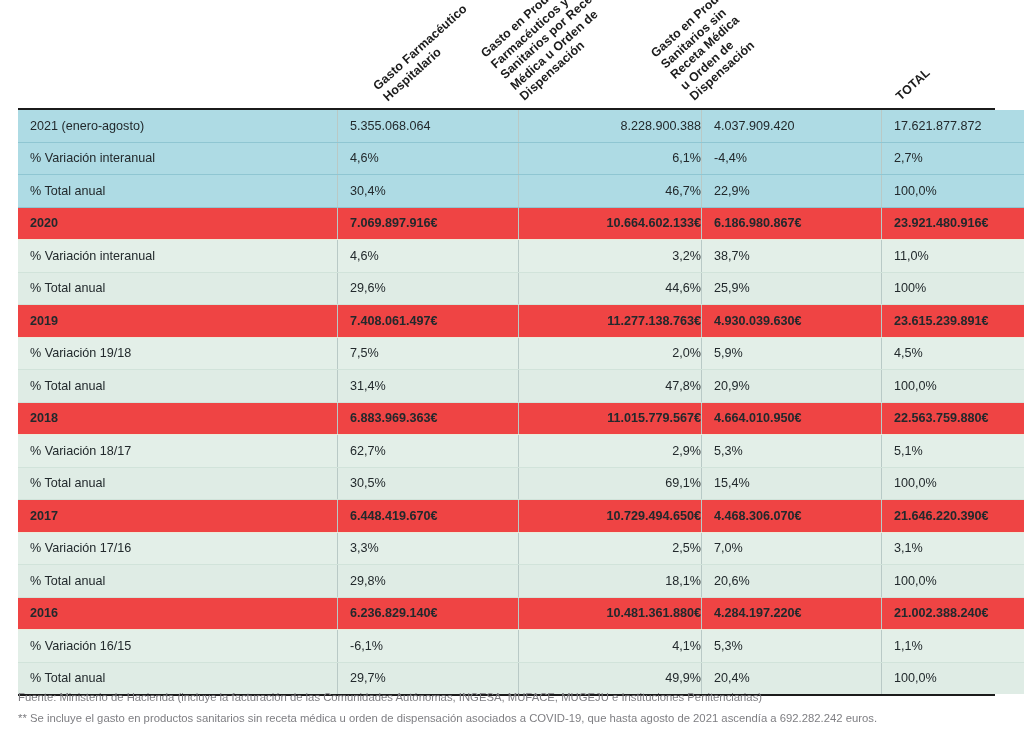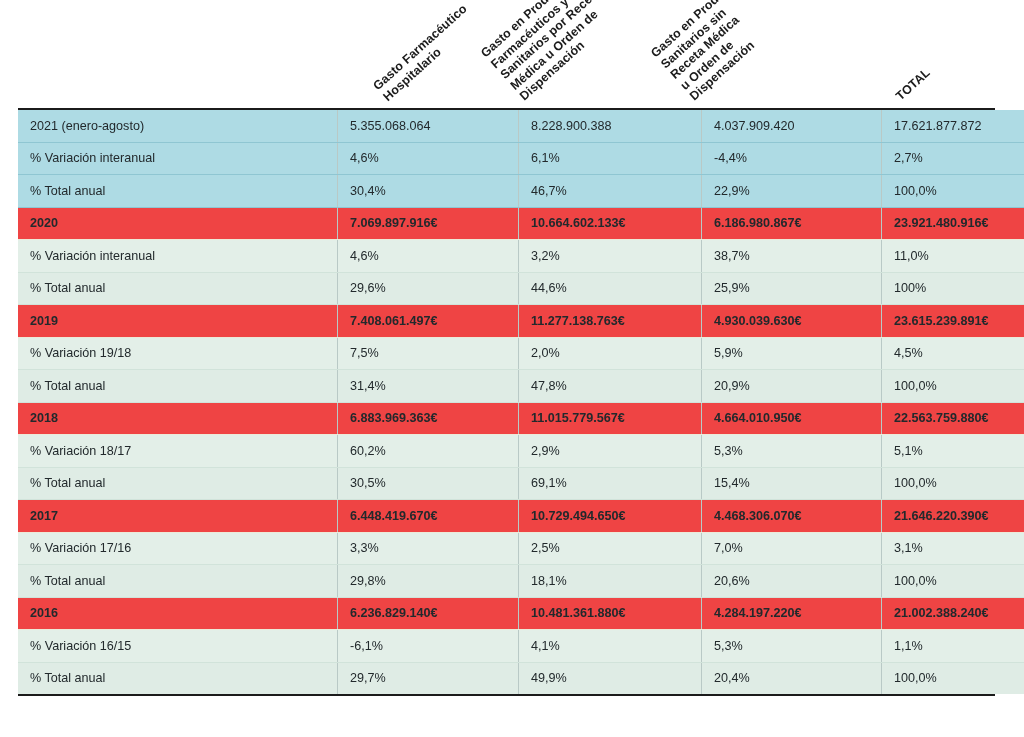--- a/index.html
+++ b/index.html
@@ -69,7 +69,7 @@
   table.spend tr:last-child td { border-bottom: none; }
   table.spend td.c0 { width: 307px; }
   table.spend td.c1 { width: 168px; }
-  table.spend td.c2 { width: 170px; }
+  table.spend td.c2 { width: 170px; text-align: right; }
   table.spend td.c3 { width: 167px; }
   table.spend td.c4 { width: 165px; }
   table.spend td.c1,

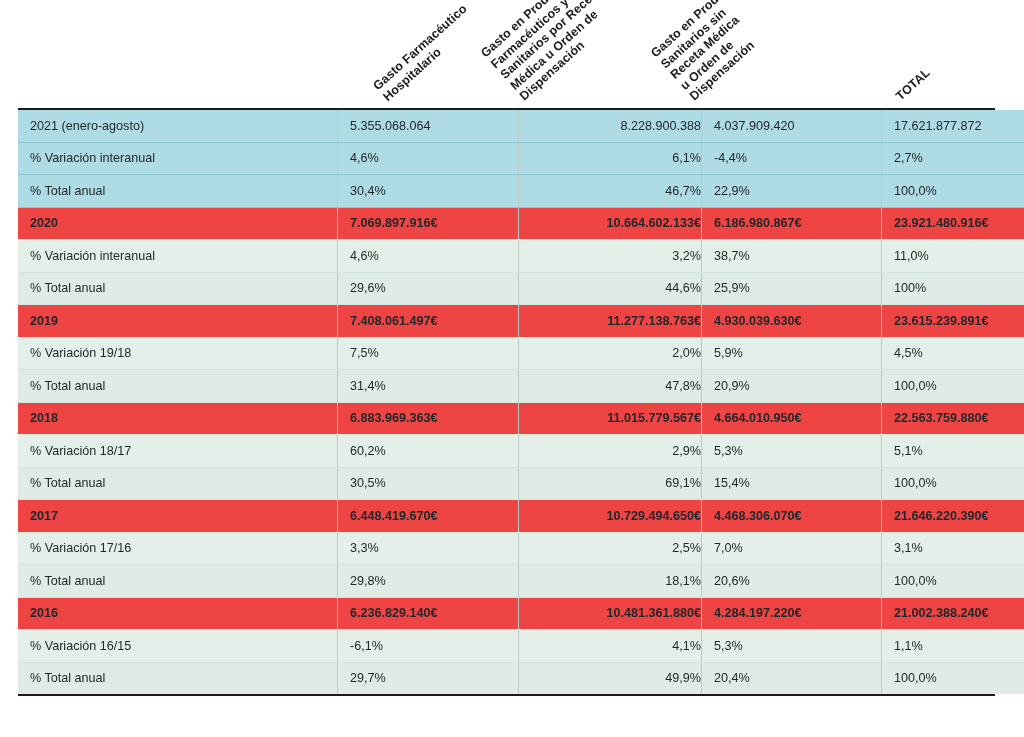--- a/index.html
+++ b/index.html
@@ -208,7 +208,7 @@
       </tr>
       <tr class="sub-row">
         <td class="c0">% Variación 18/17</td>
-        <td class="c1">60,2%</td>
+        <td class="c1">62,7%</td>
         <td class="c2">2,9%</td>
         <td class="c3">5,3%</td>
         <td class="c4">5,1%</td>

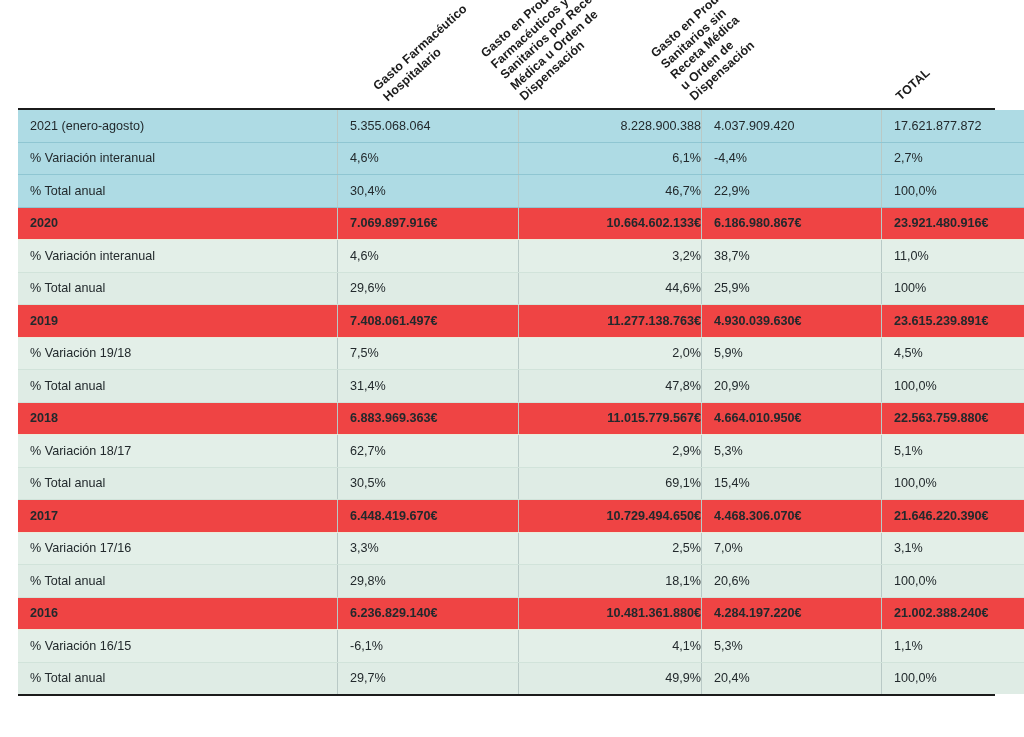--- a/index.html
+++ b/index.html
@@ -270,6 +270,7 @@
 </div>
 
 <div class="footnotes">
+  <p>Fuente: Ministerio de Hacienda (incluye la facturación de las Comunidades Autónomas, INGESA, MUFACE, MUGEJU e Instituciones Penitenciarias)</p>
 </div>
 
 </body></html>

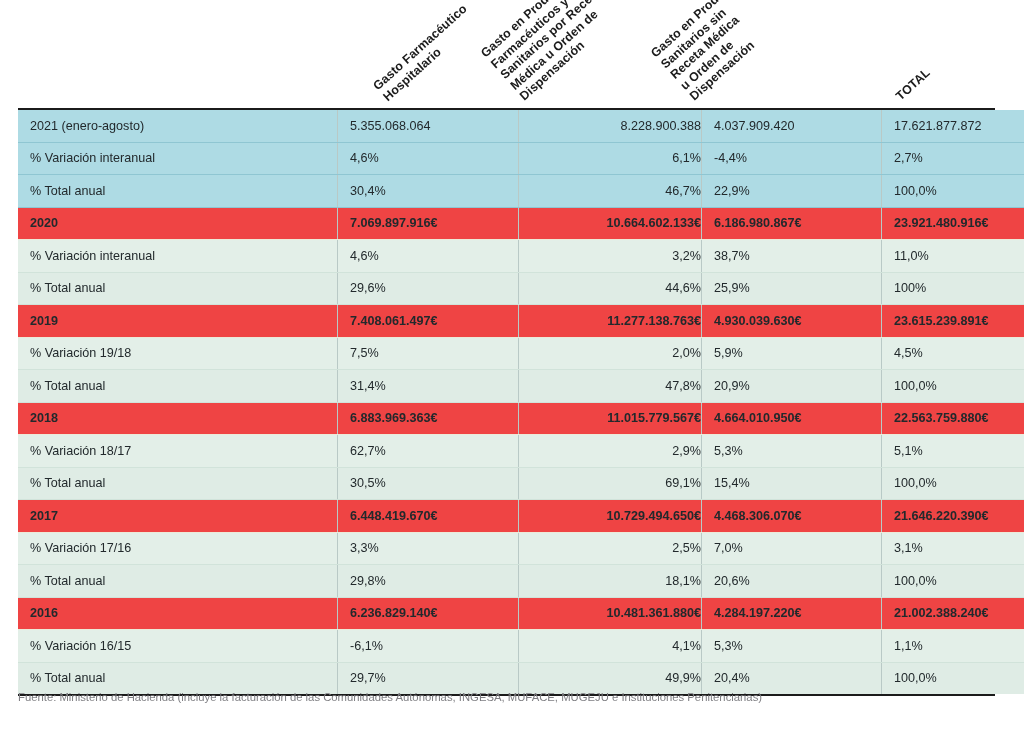--- a/index.html
+++ b/index.html
@@ -271,6 +271,7 @@
 
 <div class="footnotes">
   <p>Fuente: Ministerio de Hacienda (incluye la facturación de las Comunidades Autónomas, INGESA, MUFACE, MUGEJU e Instituciones Penitenciarias)</p>
+  <p>** Se incluye el gasto en productos sanitarios sin receta médica u orden de dispensación asociados a COVID-19, que hasta agosto de 2021 ascendía a 692.282.242 euros.</p>
 </div>
 
 </body></html>

